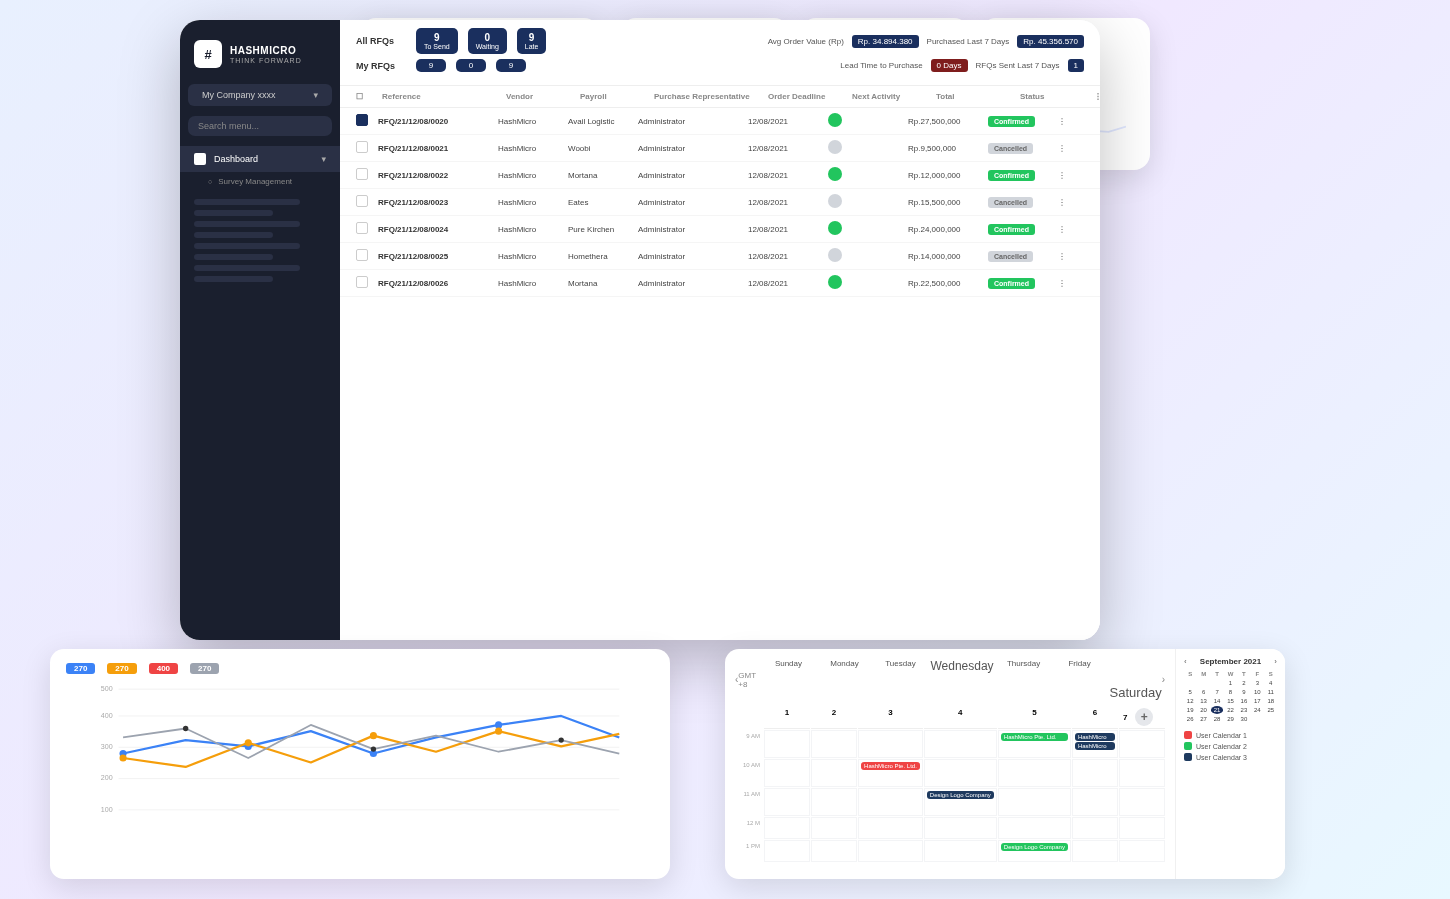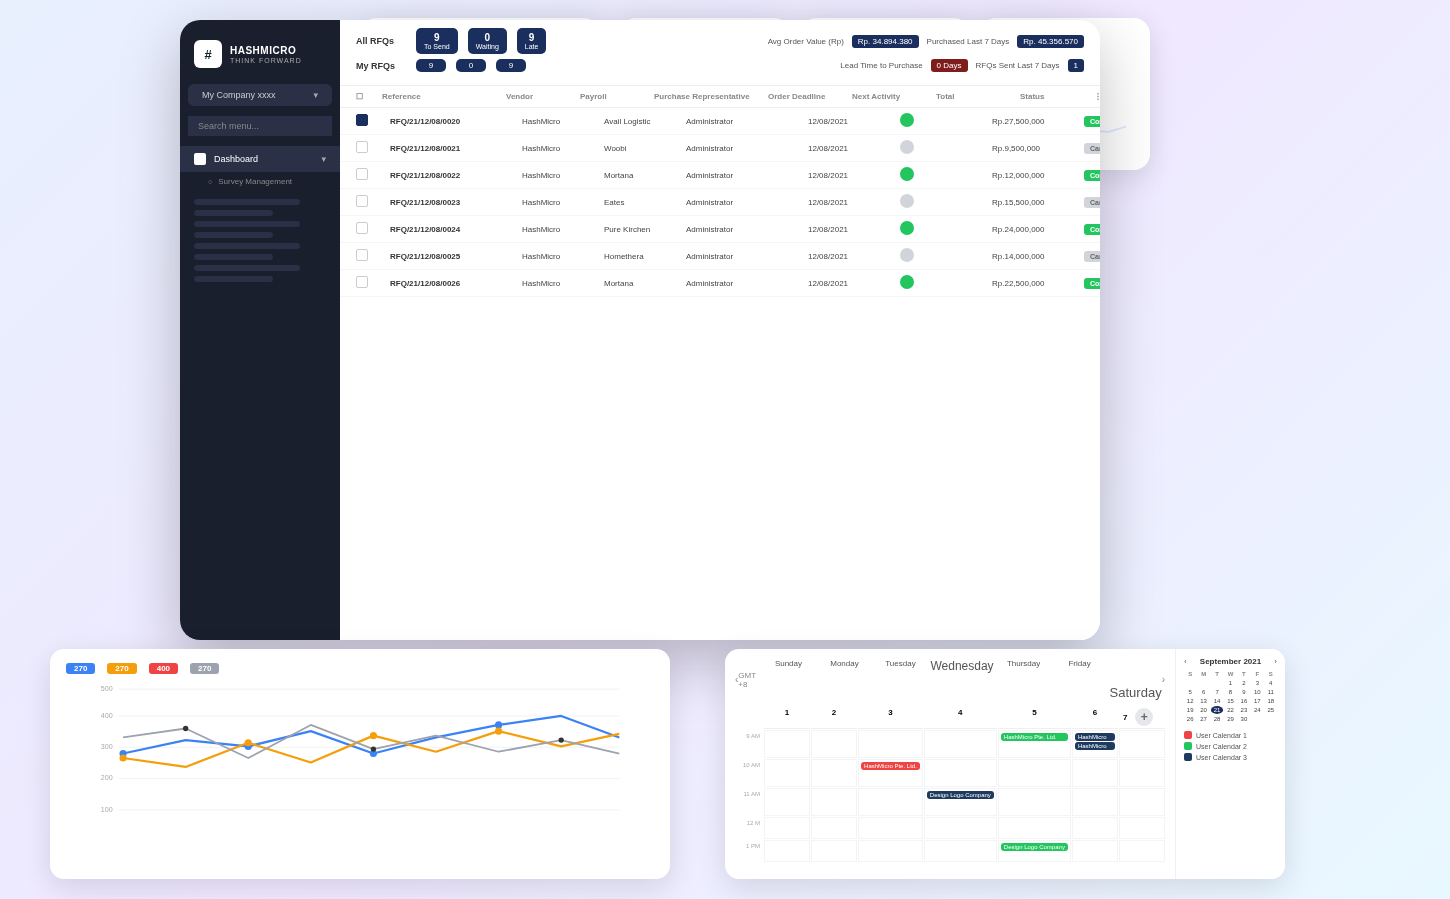--- a/index.html
+++ b/index.html
@@ -95,7 +95,7 @@
     .sidebar-search {
       margin: 0 8px 10px;
       background: #2a3045;
-      border-radius: 0;
+      border-radius: 7px;
       padding: 5px 10px;
       color: #888;
       font-size: 9px;

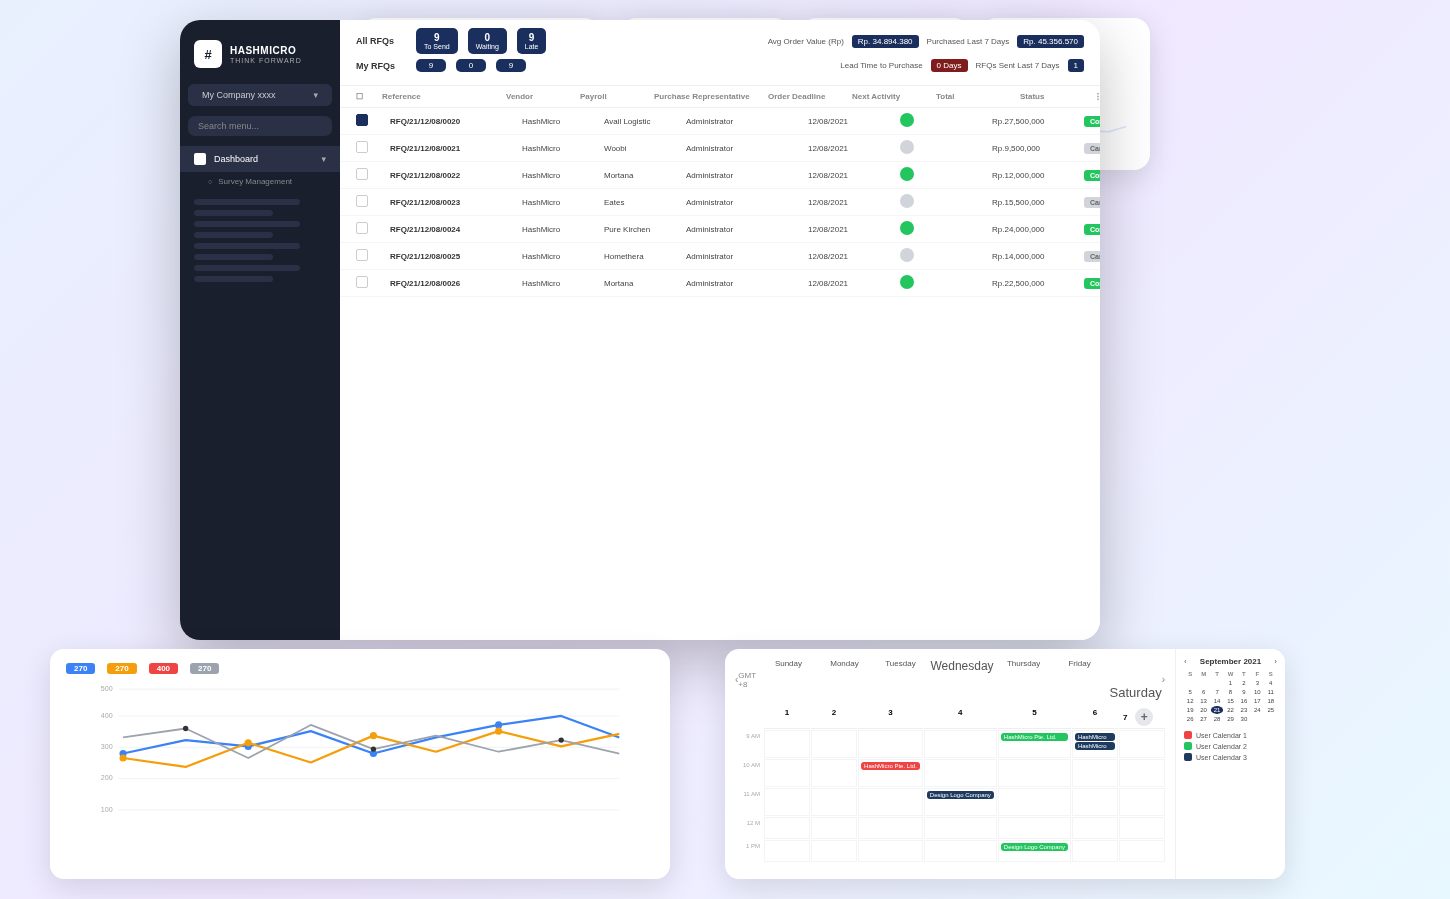--- a/index.html
+++ b/index.html
@@ -199,7 +199,7 @@
     .table-row-item {
       display: grid;
       grid-template-columns: 22px 120px 70px 70px 110px 80px 80px 80px 70px 20px;
-      gap: 12px;
+      gap: 0;
       padding: 5px 16px;
       border-bottom: 1px solid #f5f5f5;
       align-items: center;

